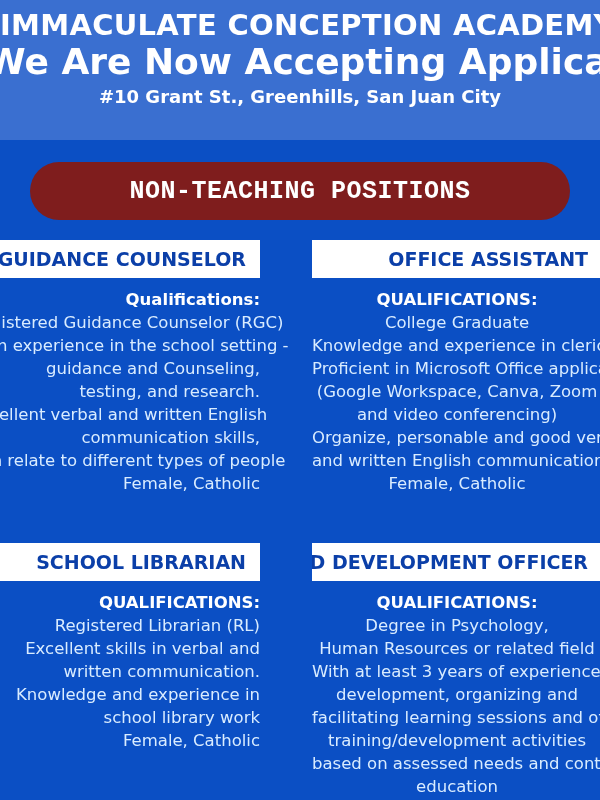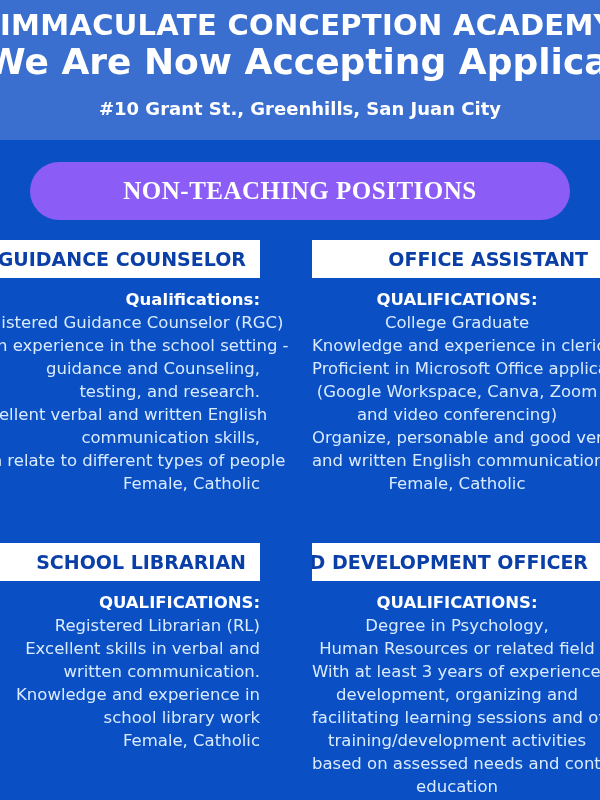--- a/index.html
+++ b/index.html
@@ -61,7 +61,7 @@
     display: block;
   }
   .address {
-    margin: 12px;
+    margin: 0;
     padding-top: 4px;
     color: #ffffff;
     font-size: 18px;

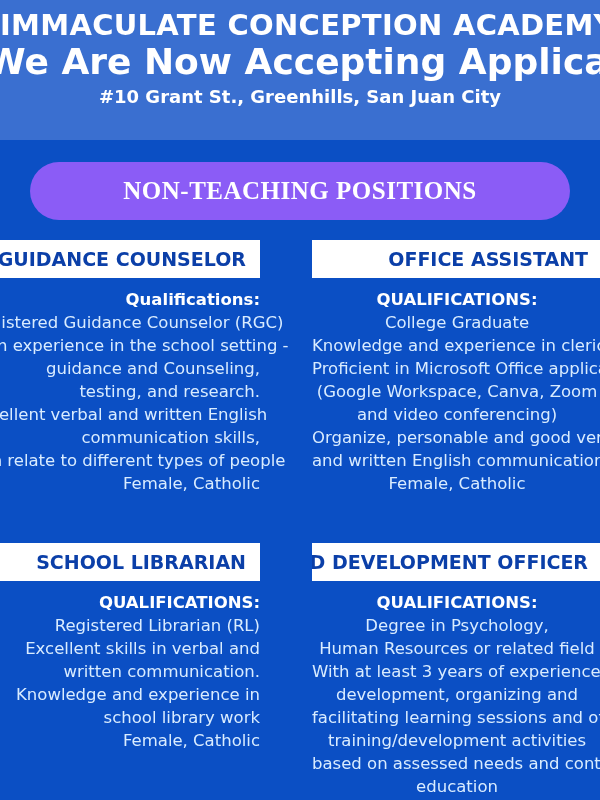--- a/index.html
+++ b/index.html
@@ -79,7 +79,7 @@
     width: 540px;
     height: 58px;
     border-radius: 29px;
-    background: #8b5cf6;
+    background: #7f1d1d;
     color: #ffffff;
     font-size: 25px;
     font-weight: bold;
@@ -88,7 +88,7 @@
     align-items: center;
     justify-content: center;
     box-sizing: border-box;
-    font-family: Liberation Serif, serif;
+    font-family: Liberation Mono, monospace;
   }
 
   

